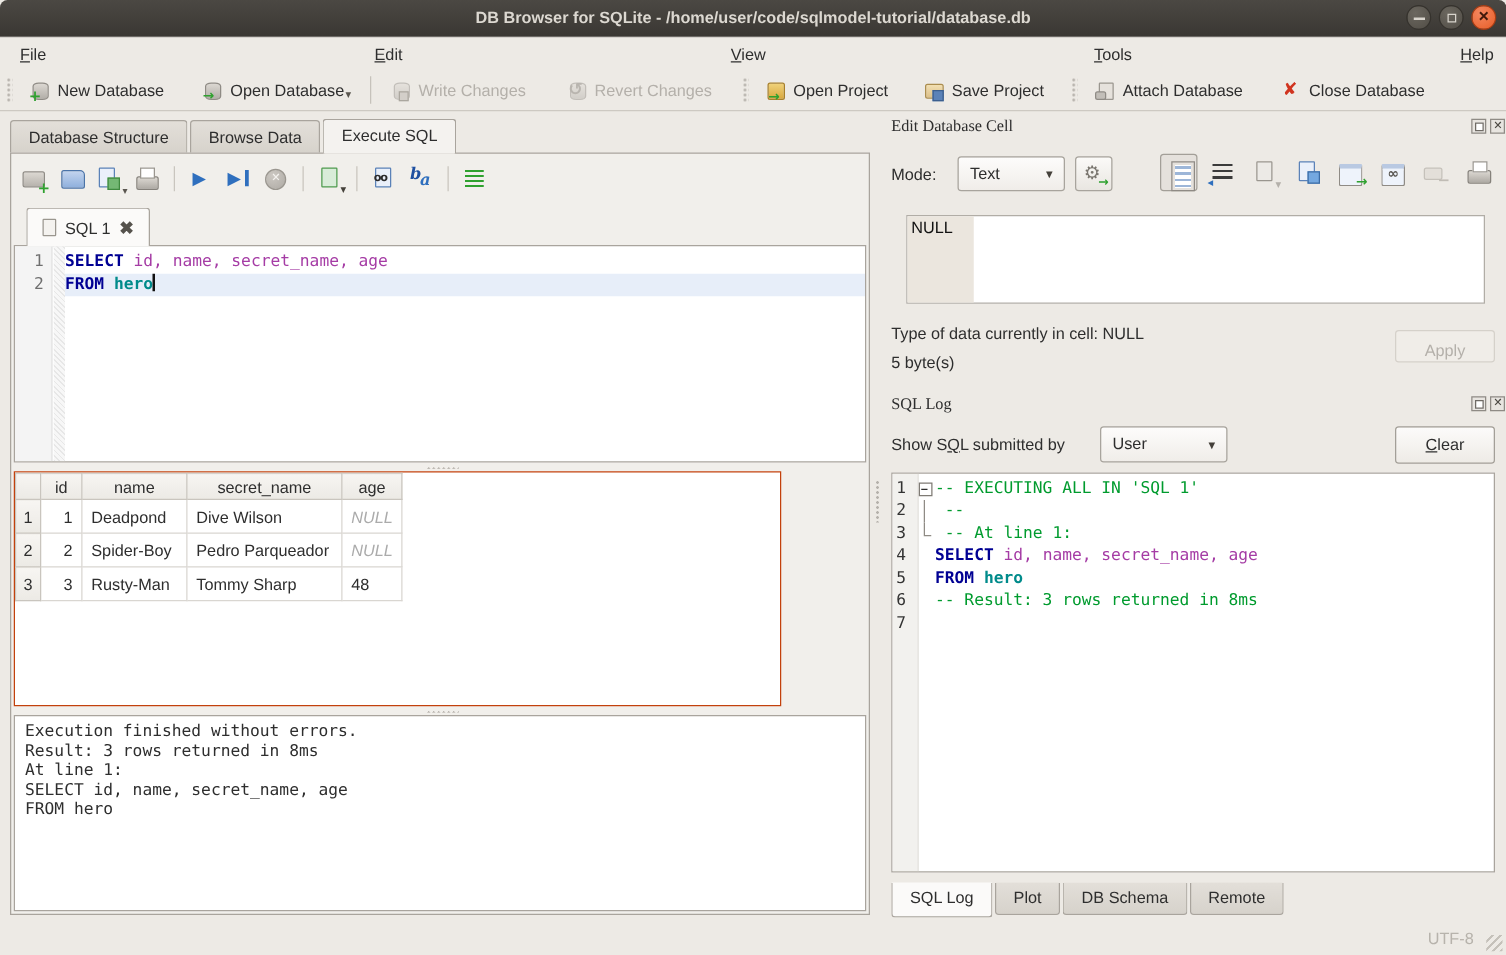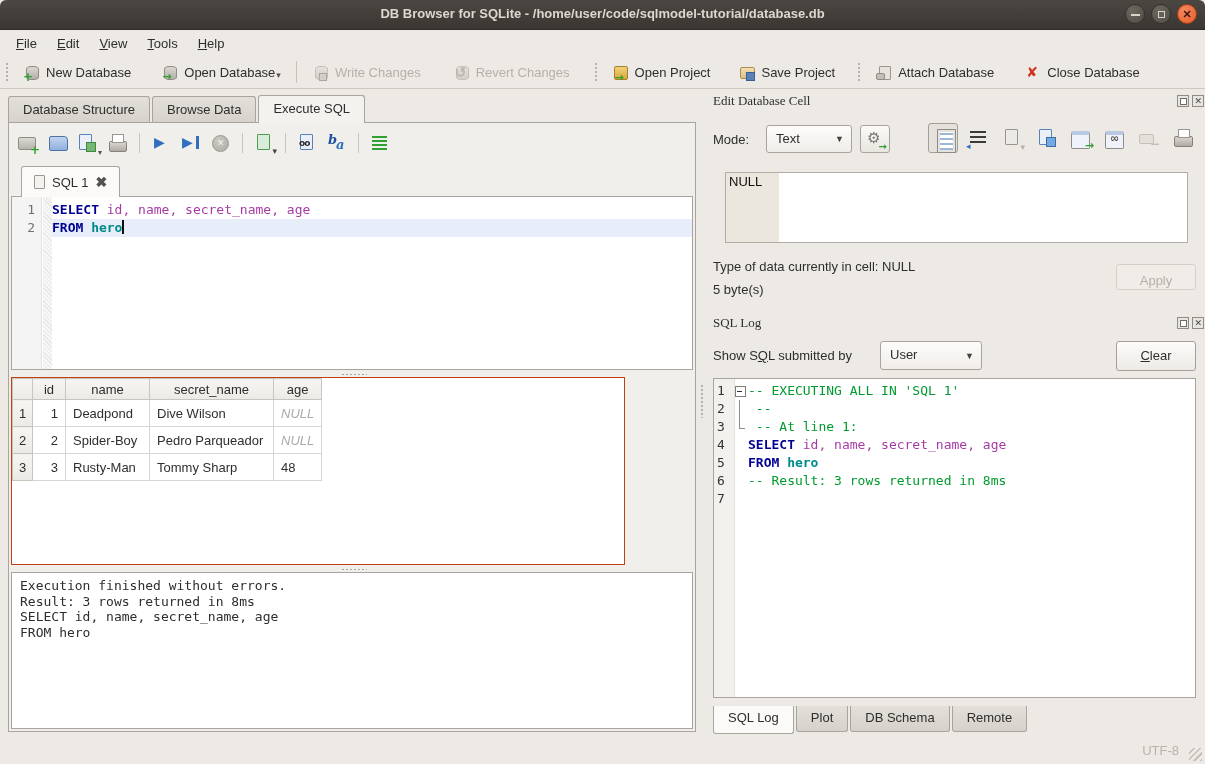--- a/index.html
+++ b/index.html
@@ -22,7 +22,7 @@
   .wbtn .mn { position:absolute; left:5px; top:9px; width:9px; height:2px; background:#d8d4cc; }
 
   
-  .menubar { position:absolute; left:0; top:30px; width:1205px; height:26px; background:#edeae5; display:flex; align-items:center; padding-left:6px; }
+  .menubar { position:absolute; left:0; top:30px; width:1205px; height:26px; background:#edeae5; display:flex; align-items:center; padding-left:6px;justify-content:space-between; }
   .menu-item { padding:3px 10px; cursor:default; }
   .accel-first::first-letter { text-decoration:underline; }
 

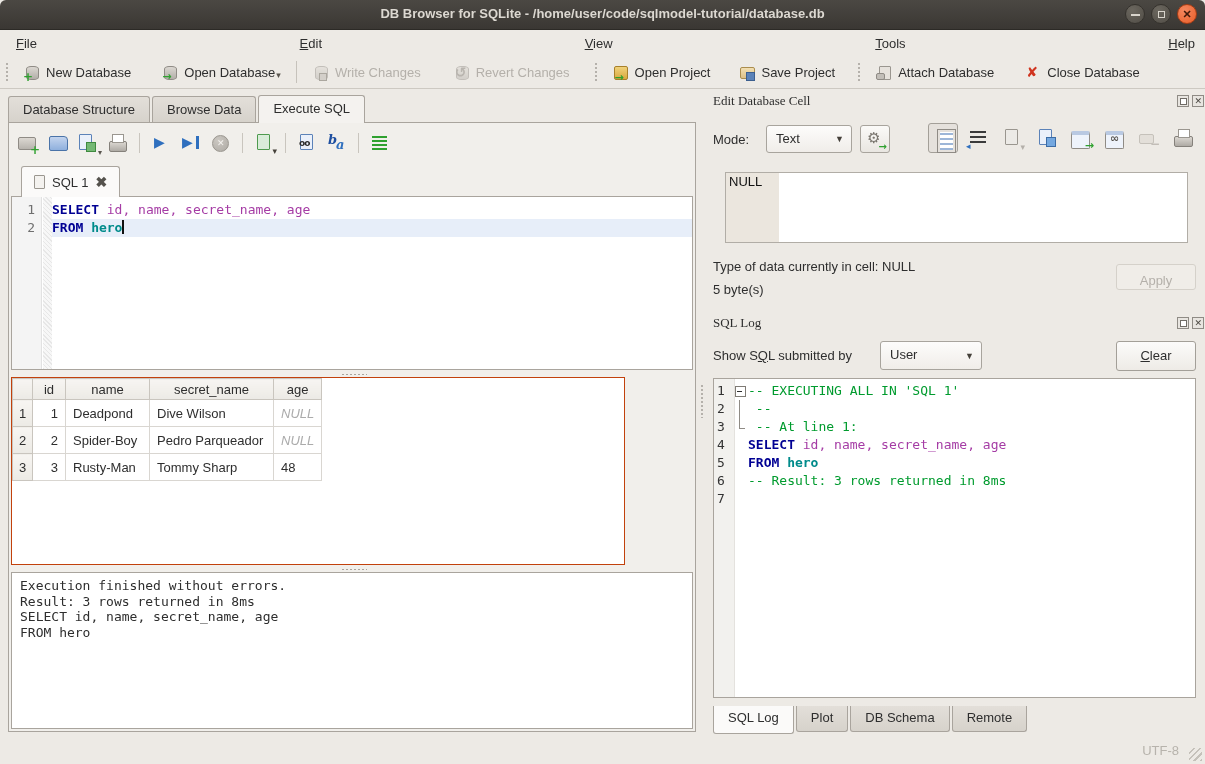--- a/index.html
+++ b/index.html
@@ -369,6 +369,7 @@
   <div class="message mono">
       <div class="mline">Execution finished without errors.</div>
       <div class="mline">Result: 3 rows returned in 8ms</div>
+      <div class="mline">At line 1:</div>
       <div class="mline">SELECT id, name, secret_name, age</div>
       <div class="mline">FROM hero</div>
     </div>

